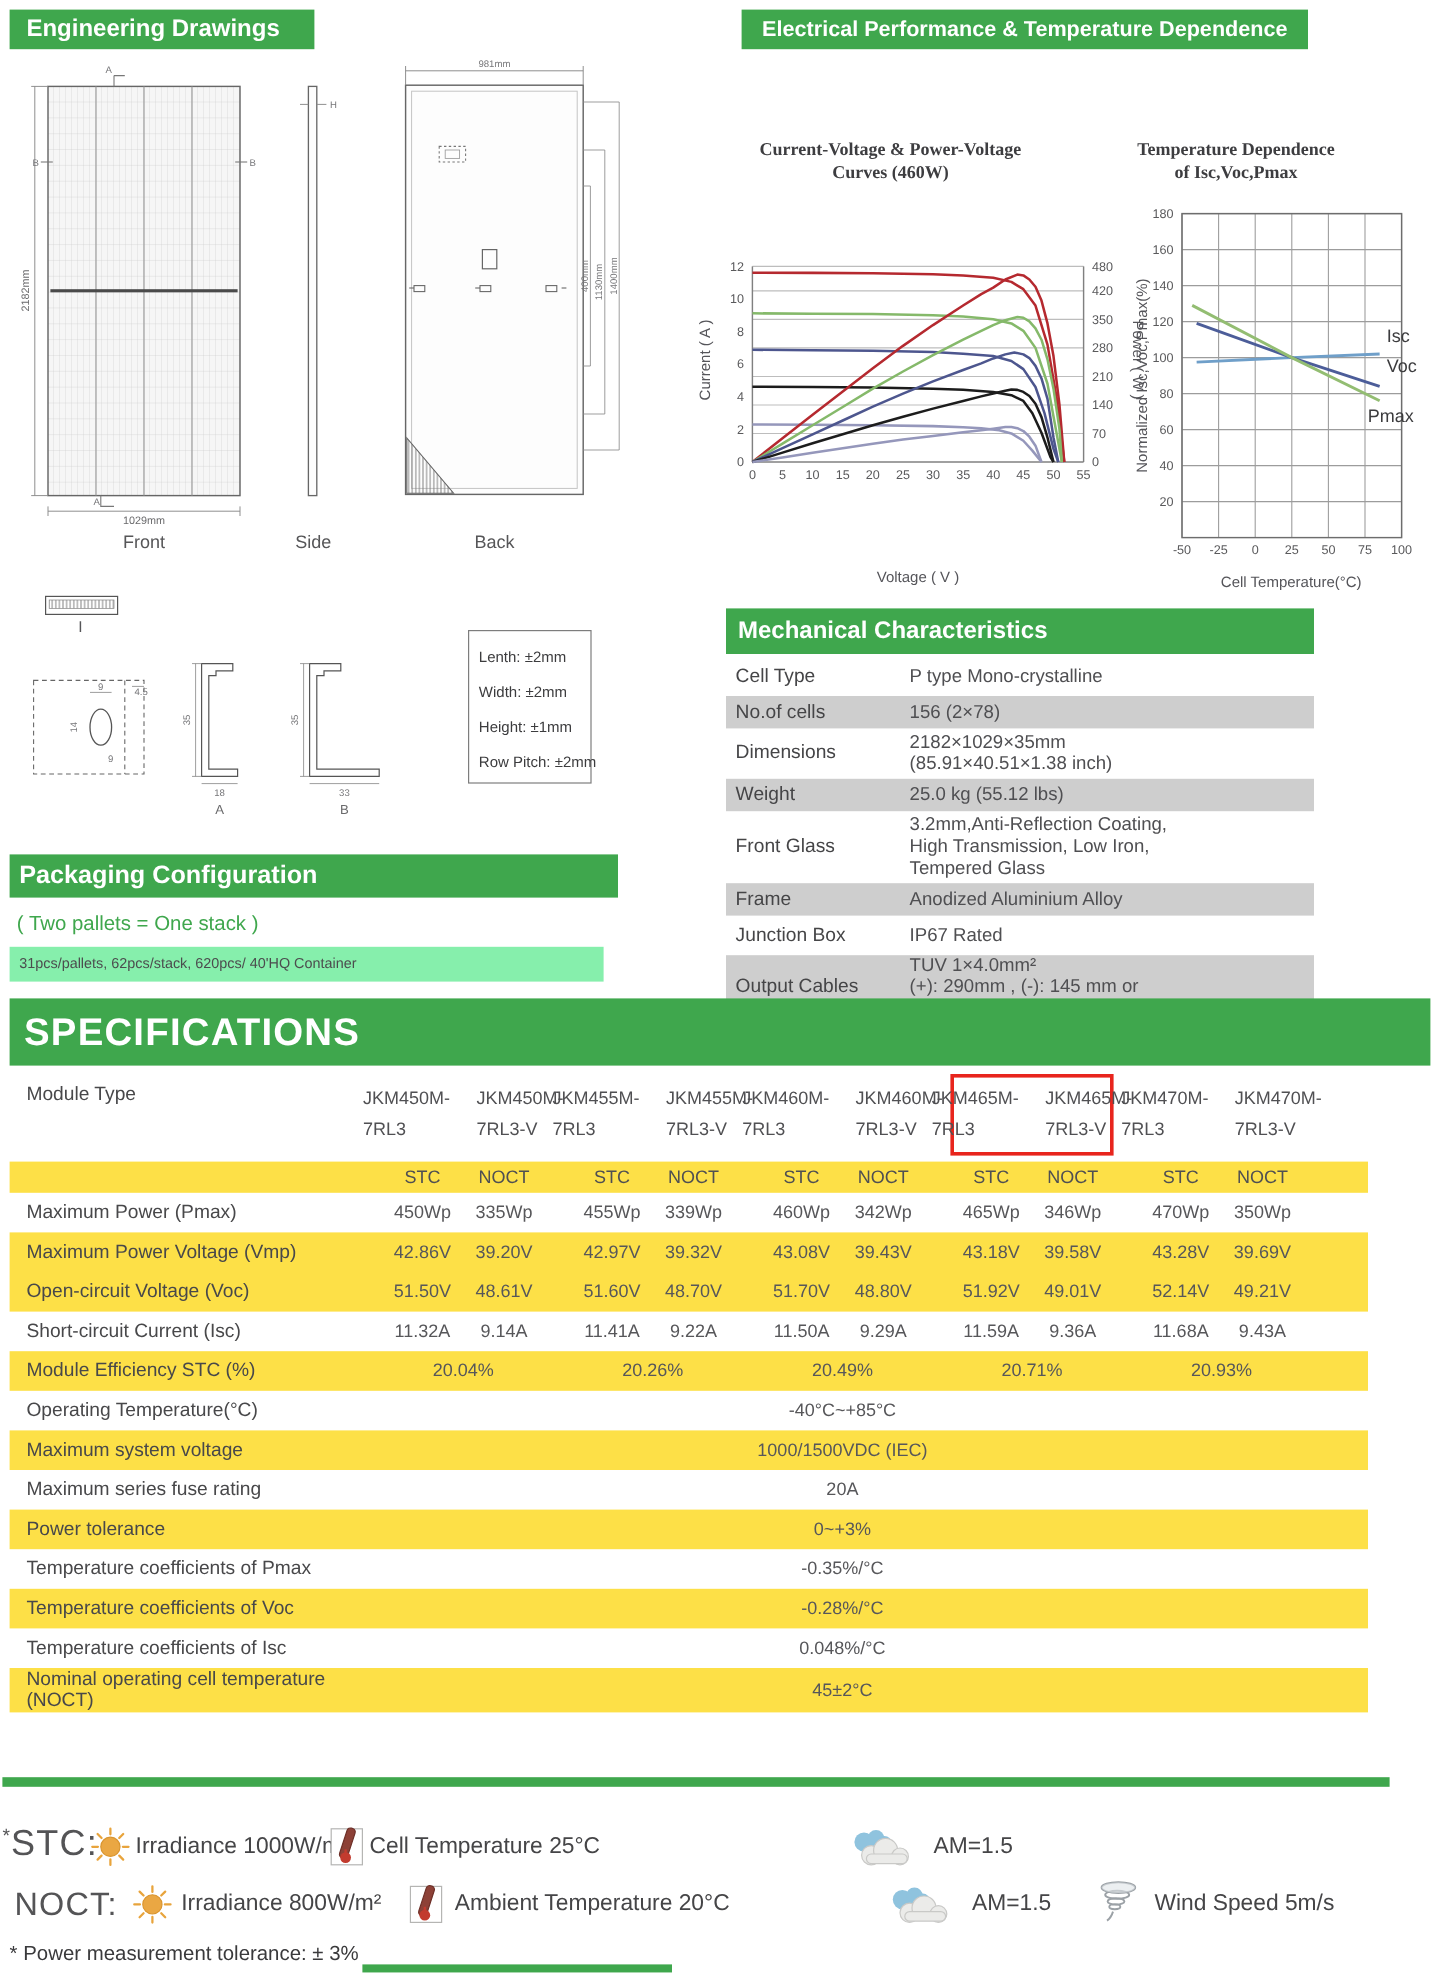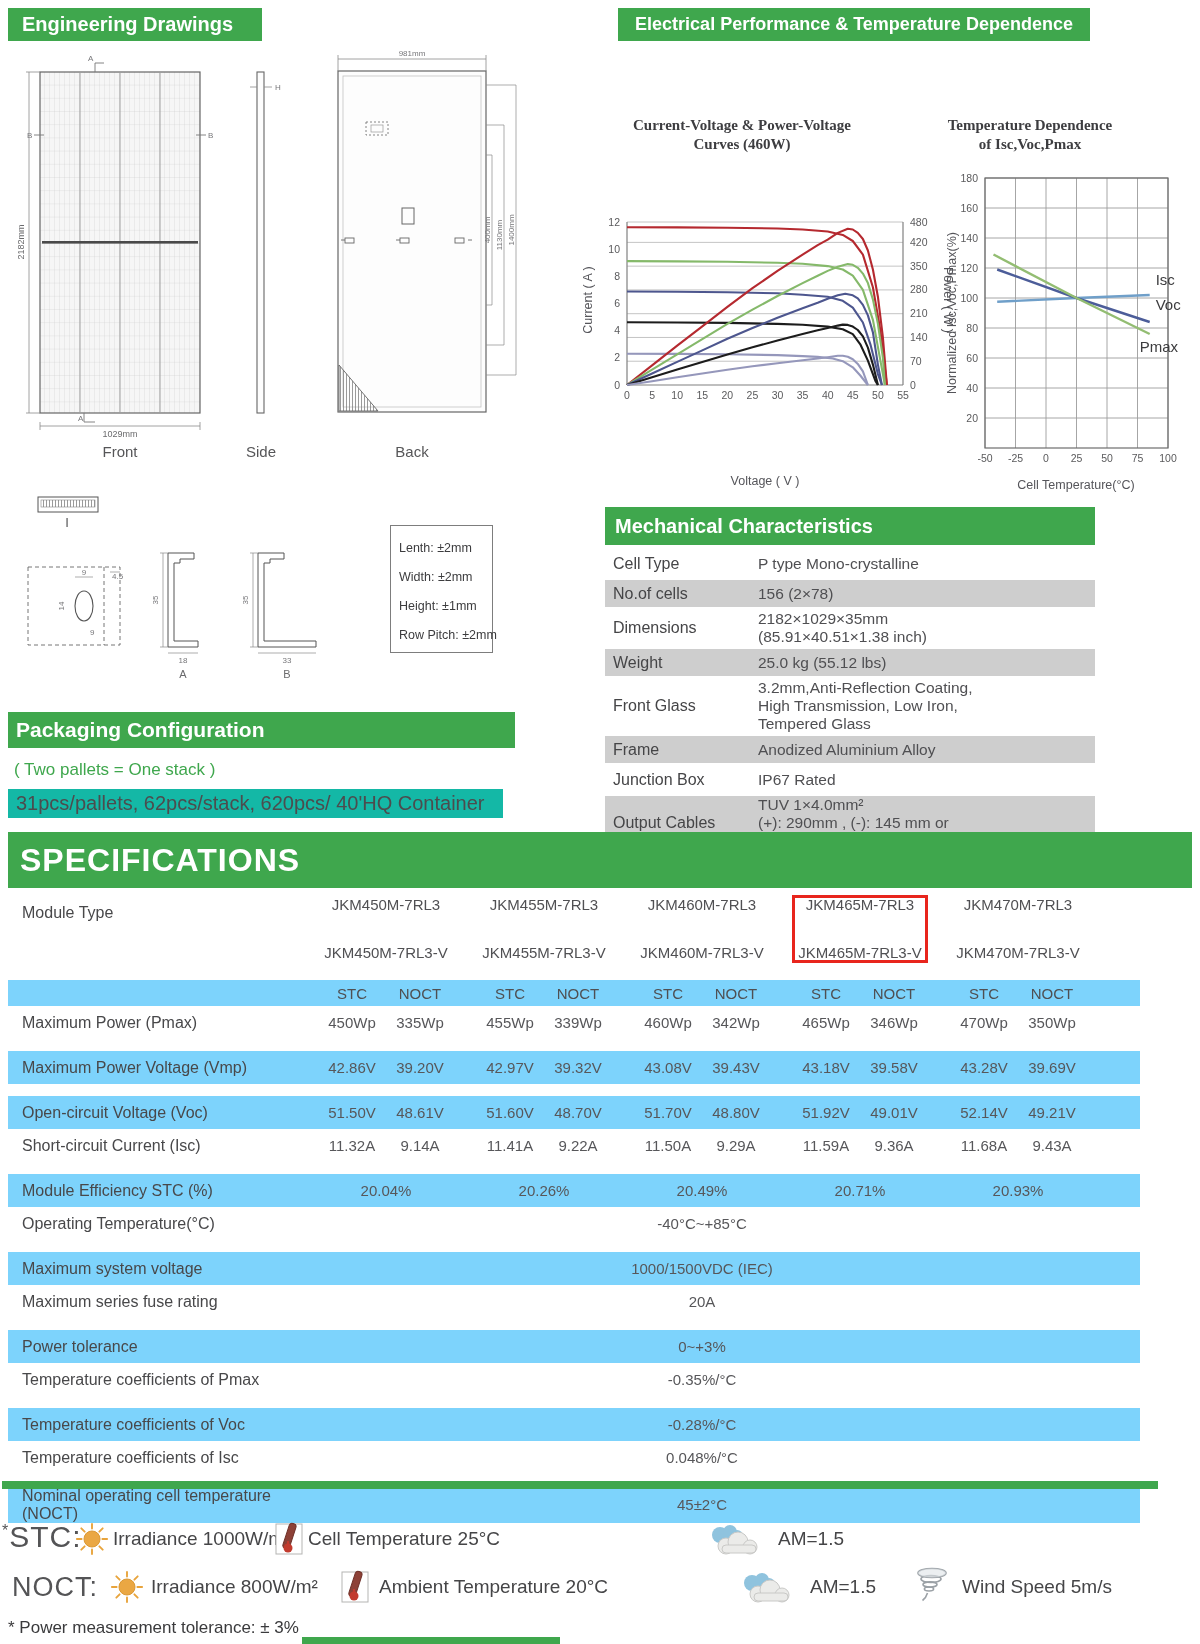--- a/index.html
+++ b/index.html
@@ -23,8 +23,8 @@
   #tolbox div{font-size:12.5px;color:#3c3c3e;line-height:29px;white-space:nowrap;}
   
   #pack-note{position:absolute;left:14px;top:760px;font-size:17px;color:#3fa74d;}
-  #pack-gray{position:absolute;left:8px;top:789px;width:487px;height:29px;background:#14b8a6;
-             font-size:20px;color:#4c4c4e;line-height:29px;padding-left:8px;}
+  #pack-gray{position:absolute;left:8px;top:789px;width:487px;height:29px;background:#86efac;
+             font-size:12px;color:#4c4c4e;line-height:29px;padding-left:8px;}
   
   #mech{position:absolute;left:605px;top:550px;width:490px;}
   .mrow2{display:flex;align-items:center;margin-bottom:3px;}

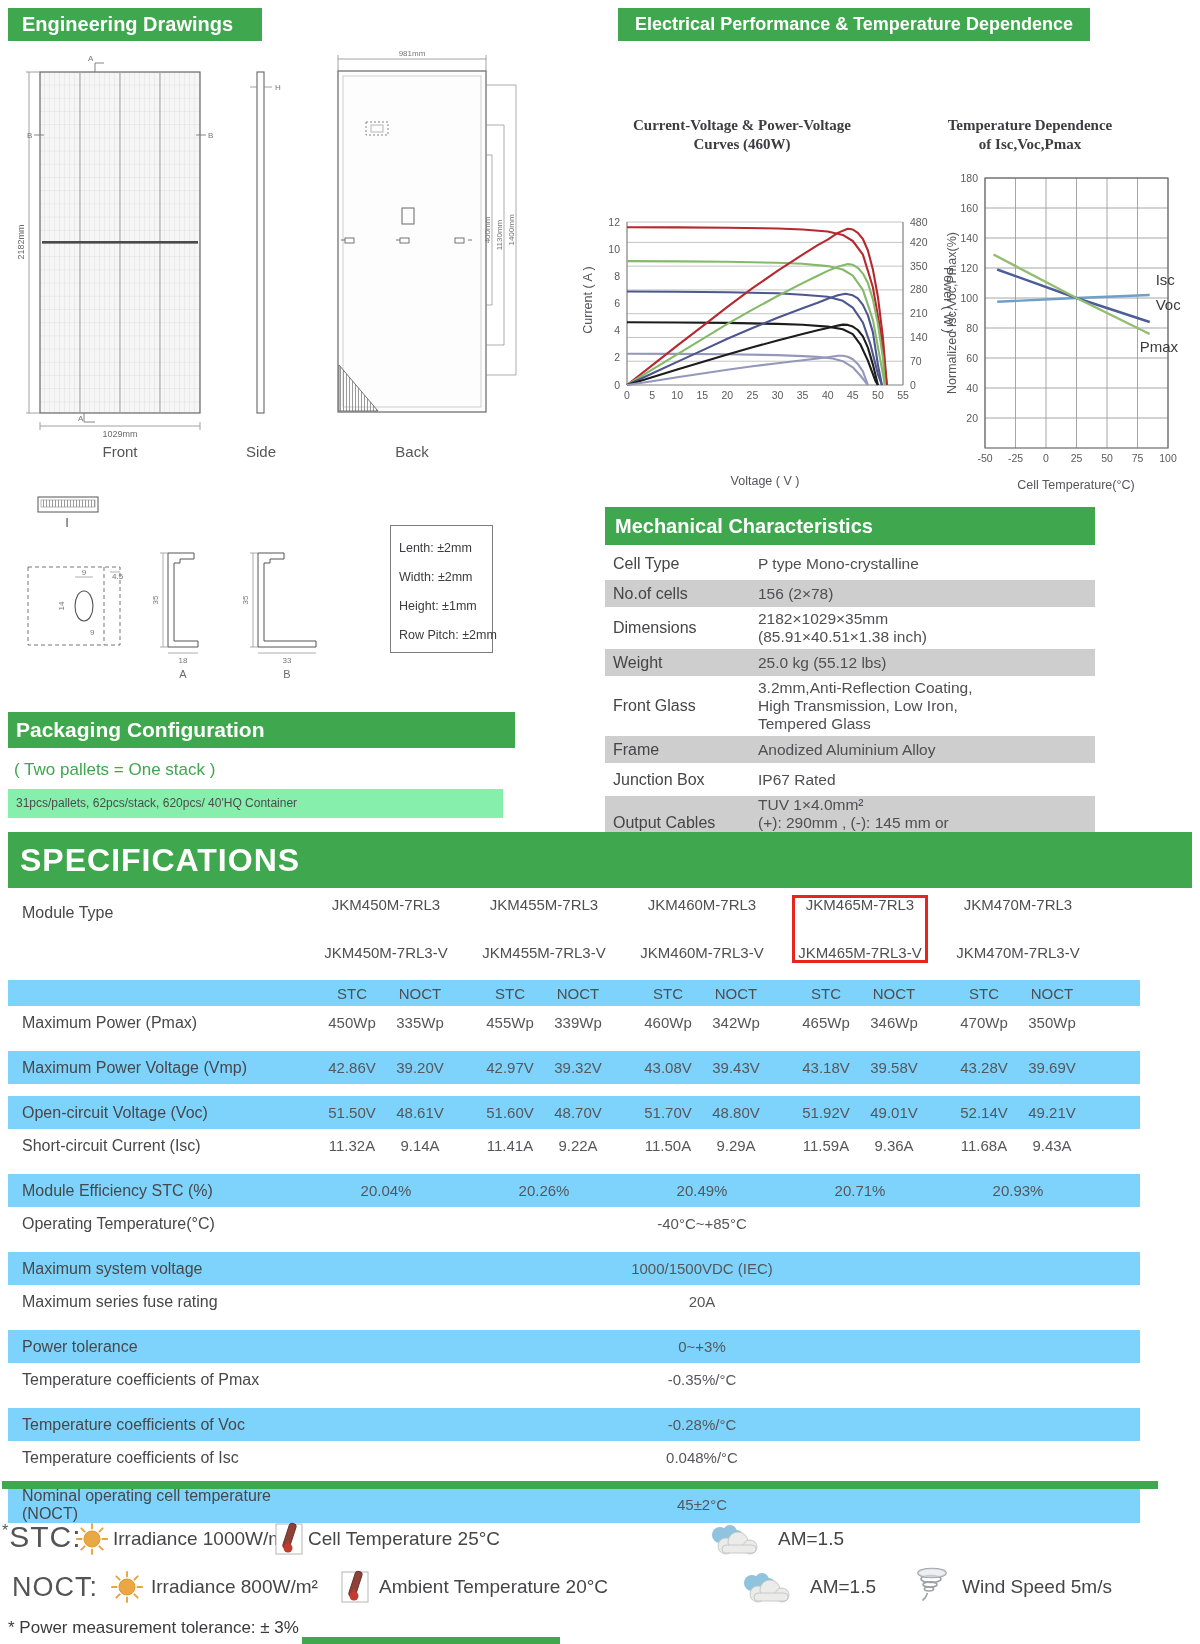--- a/index.html
+++ b/index.html
@@ -46,7 +46,7 @@
   .full{grid-column:2 / 16;text-align:center;font-size:15px;color:#57575a;}
   .g{background:#7dd3fc;margin-top:12px;}
   .h26{height:26px}.h33{height:33px}.h37{height:37px}.h78{height:78px}
-  .mod{display:flex;flex-direction:column;justify-content:center;align-items:center;height:62px;font-size:15px;color:#505053;line-height:26px;gap:22px;}
+  .mod{display:flex;flex-direction:row;justify-content:center;align-items:center;height:62px;font-size:15px;color:#505053;line-height:26px;gap:22px;}
   .mod.hl{border:3px solid #e8251d;}
   .mrowlbl{align-self:start;padding-top:14px;}
   

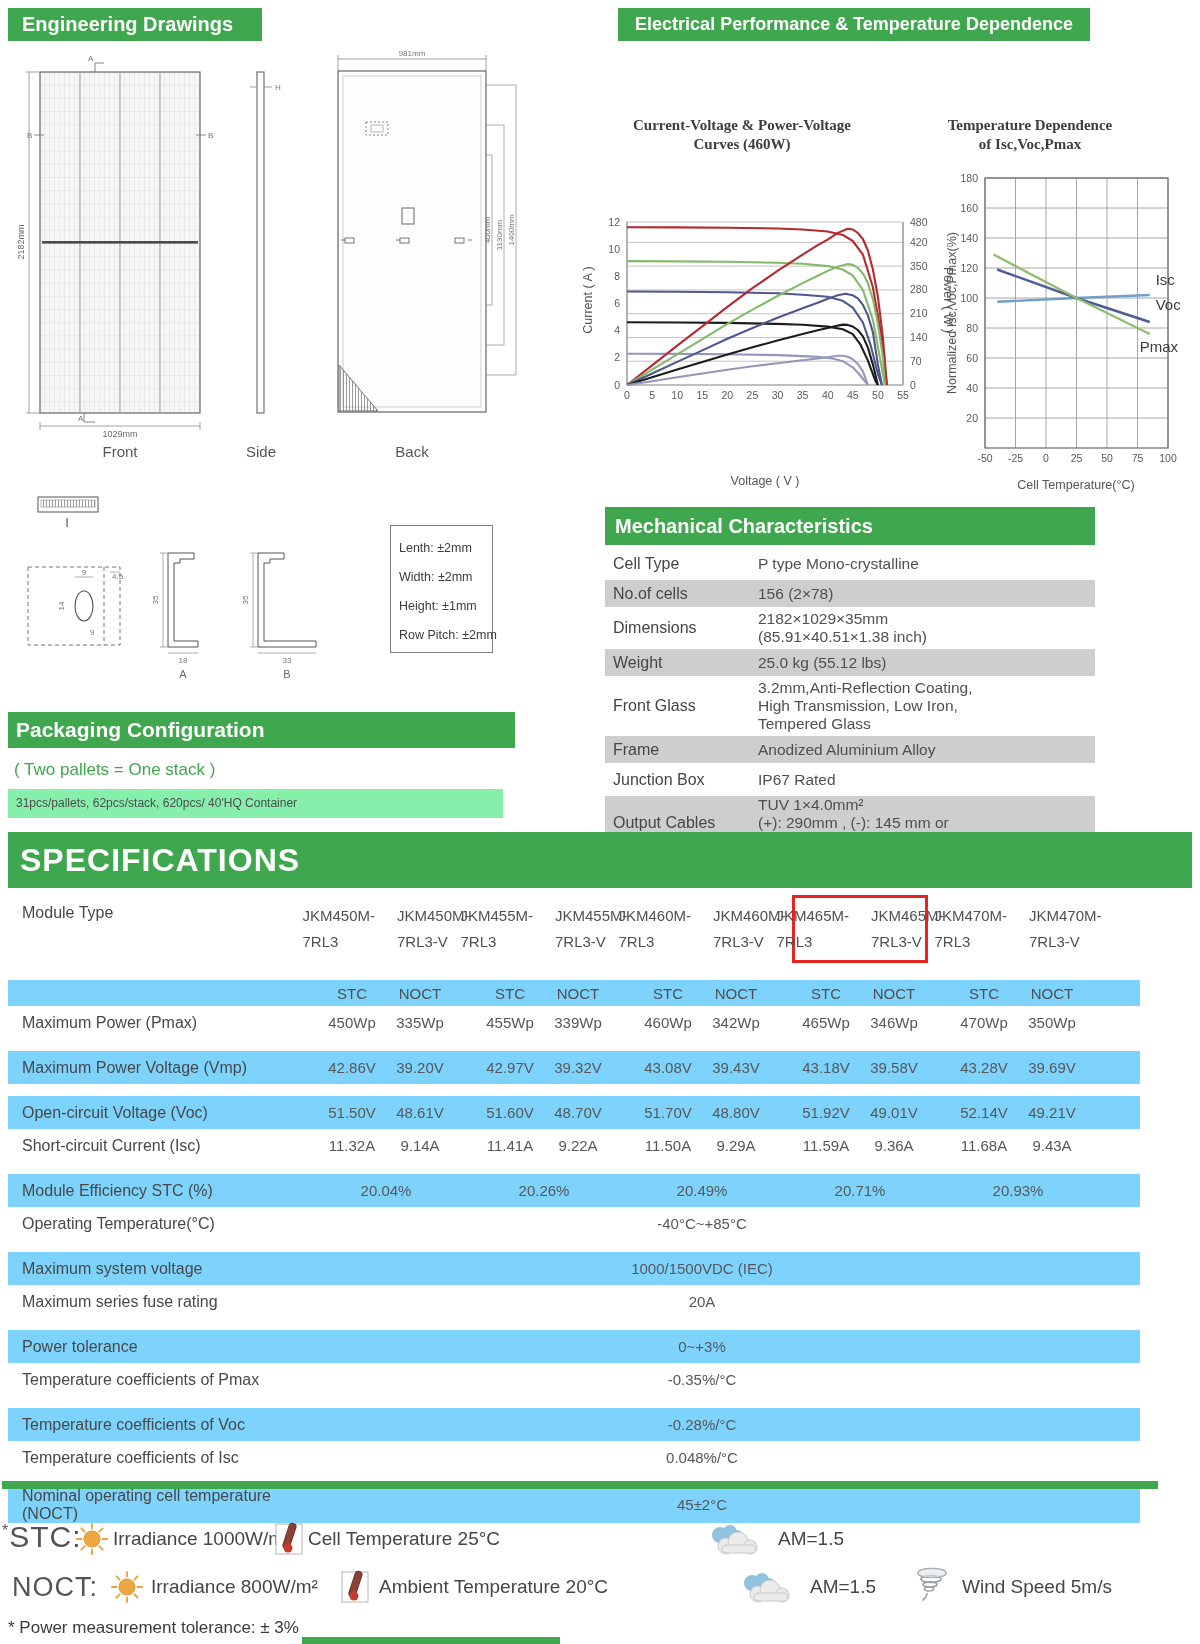--- a/index.html
+++ b/index.html
@@ -44,7 +44,7 @@
   .p1{grid-column:2 / span 2}.p2{grid-column:5 / span 2}.p3{grid-column:8 / span 2}
   .p4{grid-column:11 / span 2}.p5{grid-column:14 / span 2}
   .full{grid-column:2 / 16;text-align:center;font-size:15px;color:#57575a;}
-  .g{background:#7dd3fc;margin-top:12px;}
+  .g{background:#fde047;}
   .h26{height:26px}.h33{height:33px}.h37{height:37px}.h78{height:78px}
   .mod{display:flex;flex-direction:row;justify-content:center;align-items:center;height:62px;font-size:15px;color:#505053;line-height:26px;gap:22px;}
   .mod.hl{border:3px solid #e8251d;}

